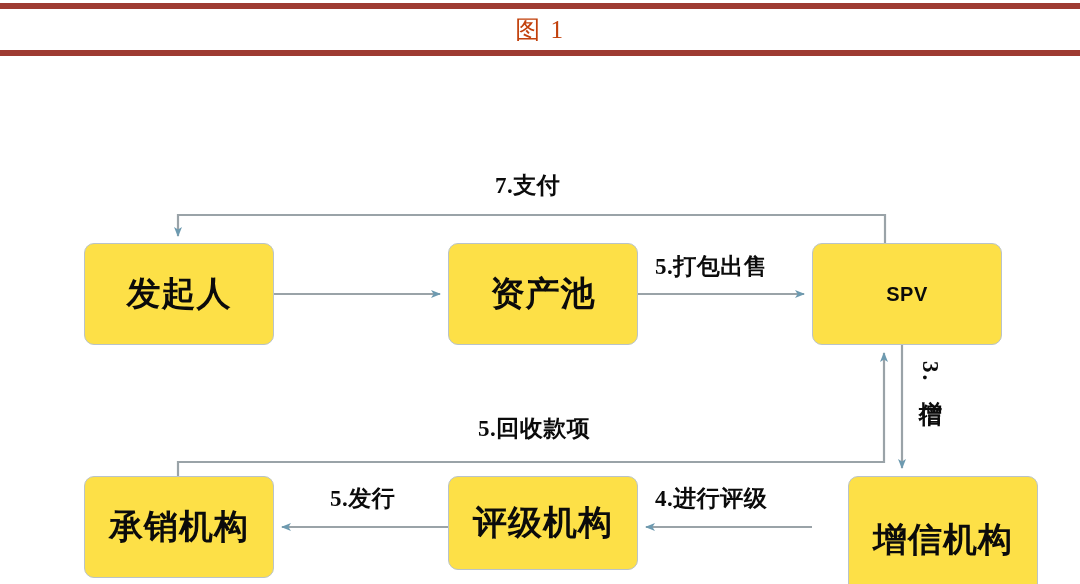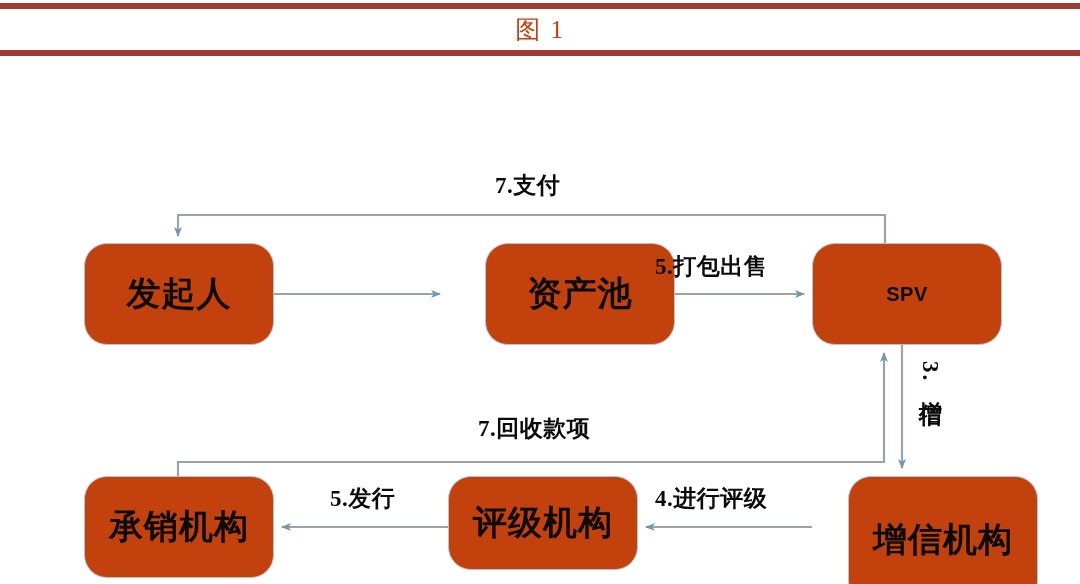--- a/index.html
+++ b/index.html
@@ -67,9 +67,9 @@
   .node {
     position: absolute;
     box-sizing: border-box;
-    background: #c2410c;
+    background: #fde047;
     border: 1.6px solid #b9c3c9;
-    border-radius: 23px;
+    border-radius: 10px;
     display: flex;
     align-items: center;
     justify-content: center;

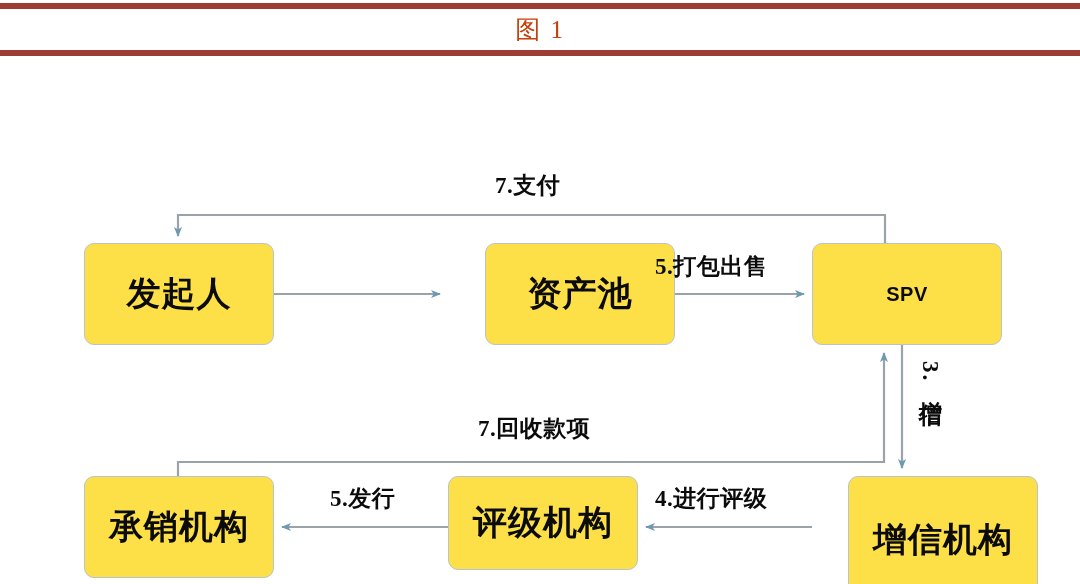--- a/index.html
+++ b/index.html
@@ -87,7 +87,7 @@
   }
 
   #node-originator  { left: 84px;  top: 185px; width: 190px; height: 102px; }
-  #node-asset-pool  { left: 448px; top: 185px; width: 190px; height: 102px; margin-left: 37px; }
+  #node-asset-pool  { left: 448px; top: 185px; width: 190px; height: 102px; }
   #node-spv         { left: 812px; top: 185px; width: 190px; height: 102px; }
   #node-underwriter { left: 84px;  top: 418px; width: 190px; height: 102px; }
   #node-rating      { left: 448px; top: 418px; width: 190px; height: 94px; }

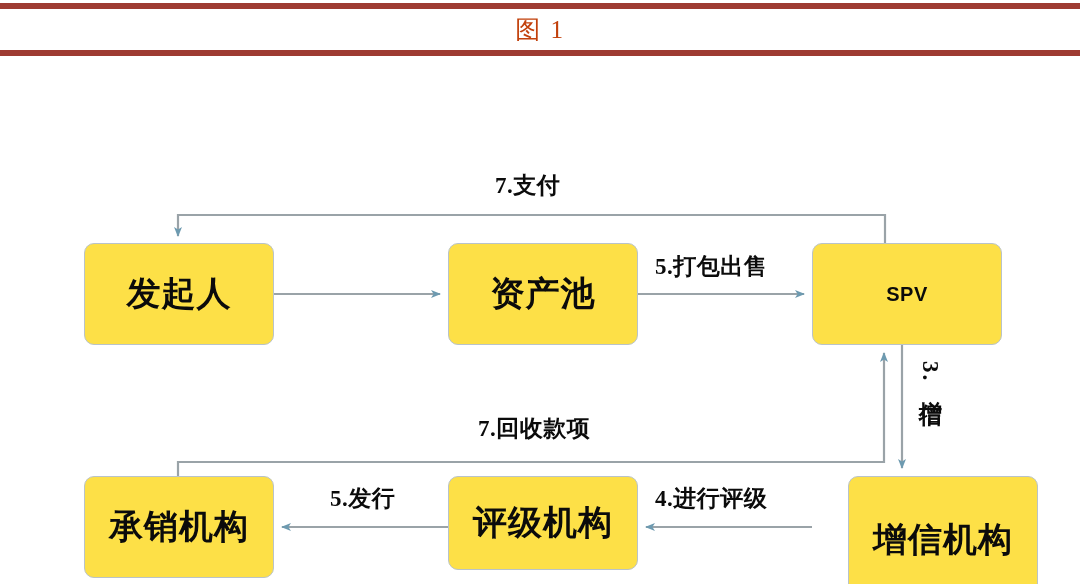--- a/index.html
+++ b/index.html
@@ -192,7 +192,7 @@
 
   <div class="edge-label" id="label-5">5.发行</div>
 
-  <div class="edge-label" id="label-6">7.回收款项</div>
+  <div class="edge-label" id="label-6">5.回收款项</div>
 
   <div class="edge-label" id="label-7">7.支付</div>
 

